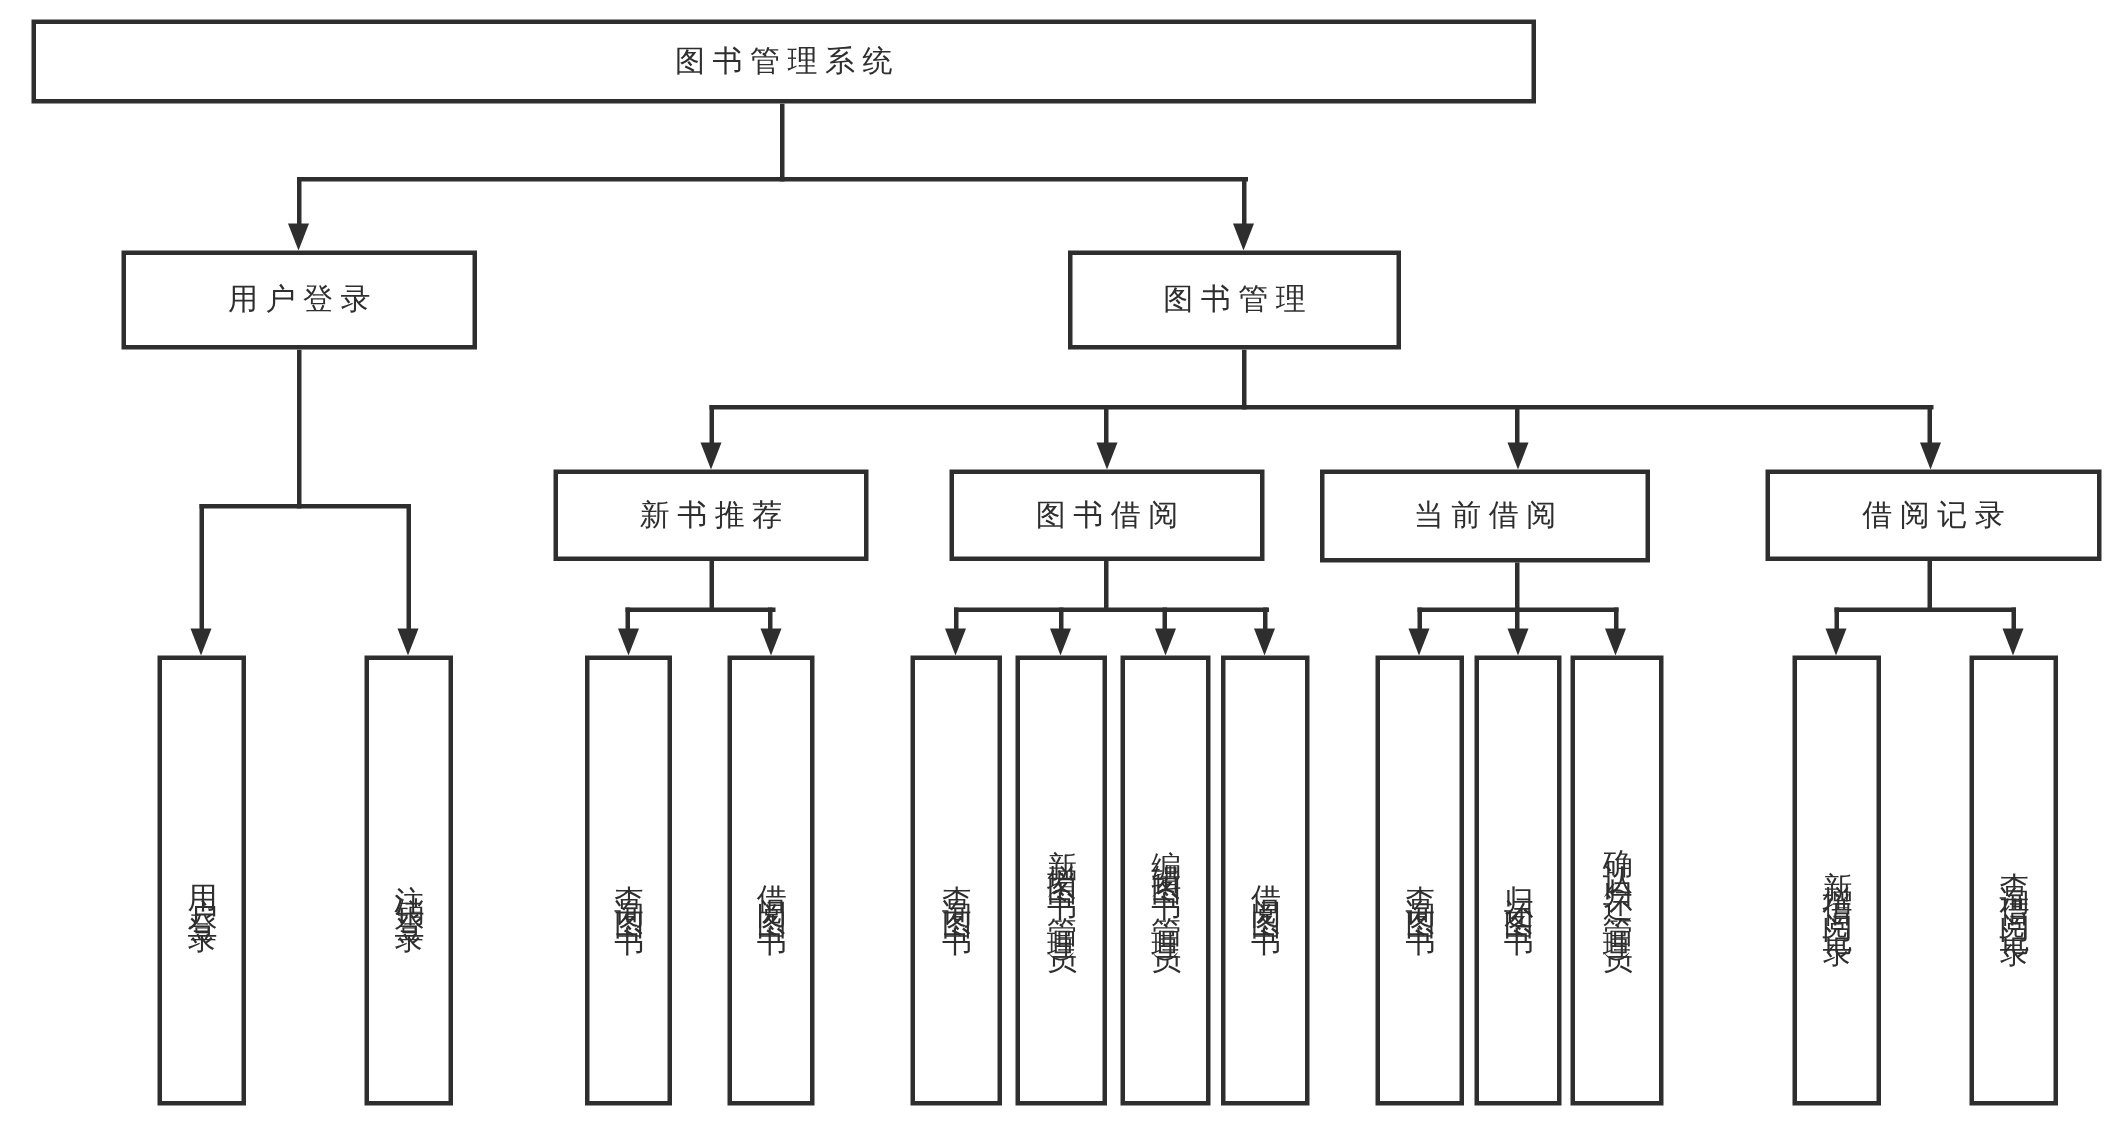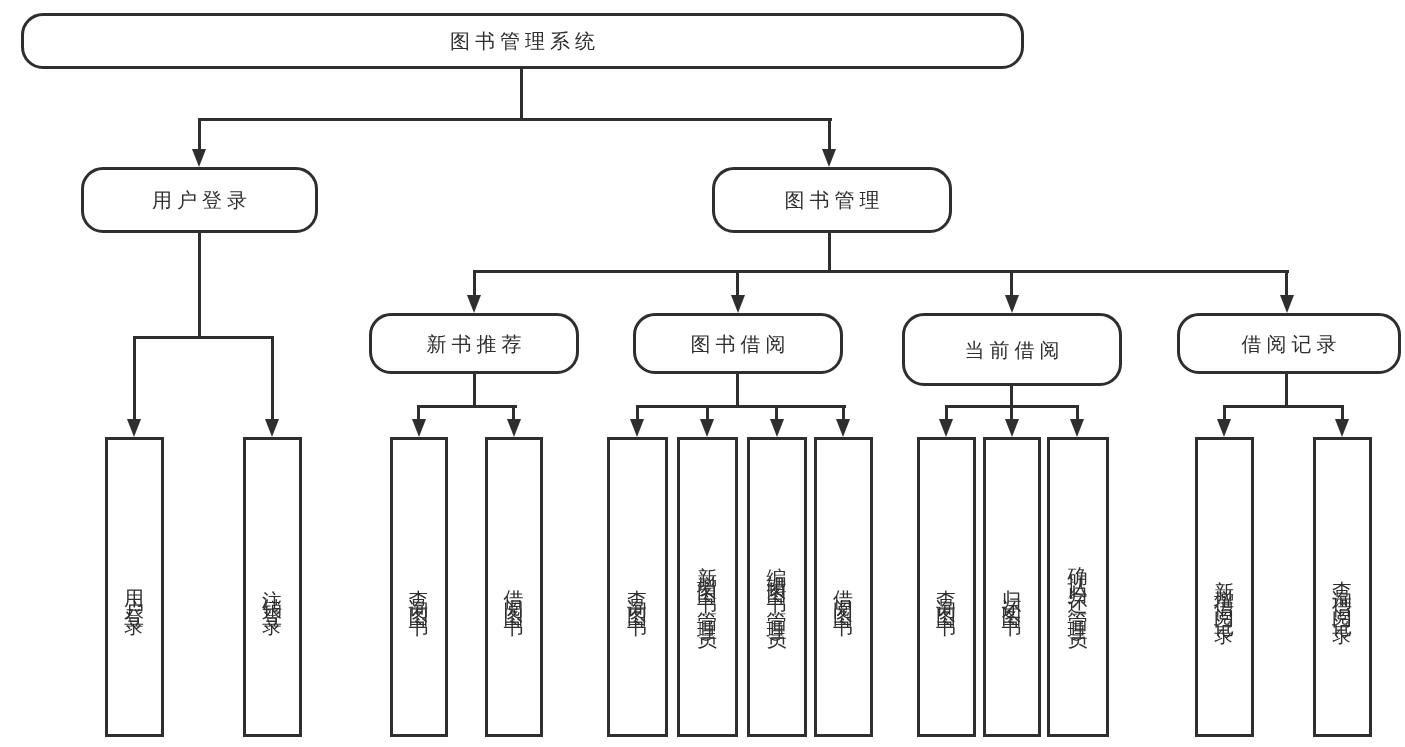--- a/index.html
+++ b/index.html
@@ -12,7 +12,7 @@
     border:3px solid #2e2e2e;display:flex;align-items:center;justify-content:center;
     z-index:2;line-height:1;
   }
-  .h{font-size:20px;letter-spacing:5px;padding-left:5px;white-space:nowrap;border-radius:22px;}
+  .h{font-size:20px;letter-spacing:5px;padding-left:5px;white-space:nowrap;}
   .v{
     writing-mode:vertical-rl;text-orientation:mixed;
     font-size:20px;letter-spacing:9px;padding-top:9px;

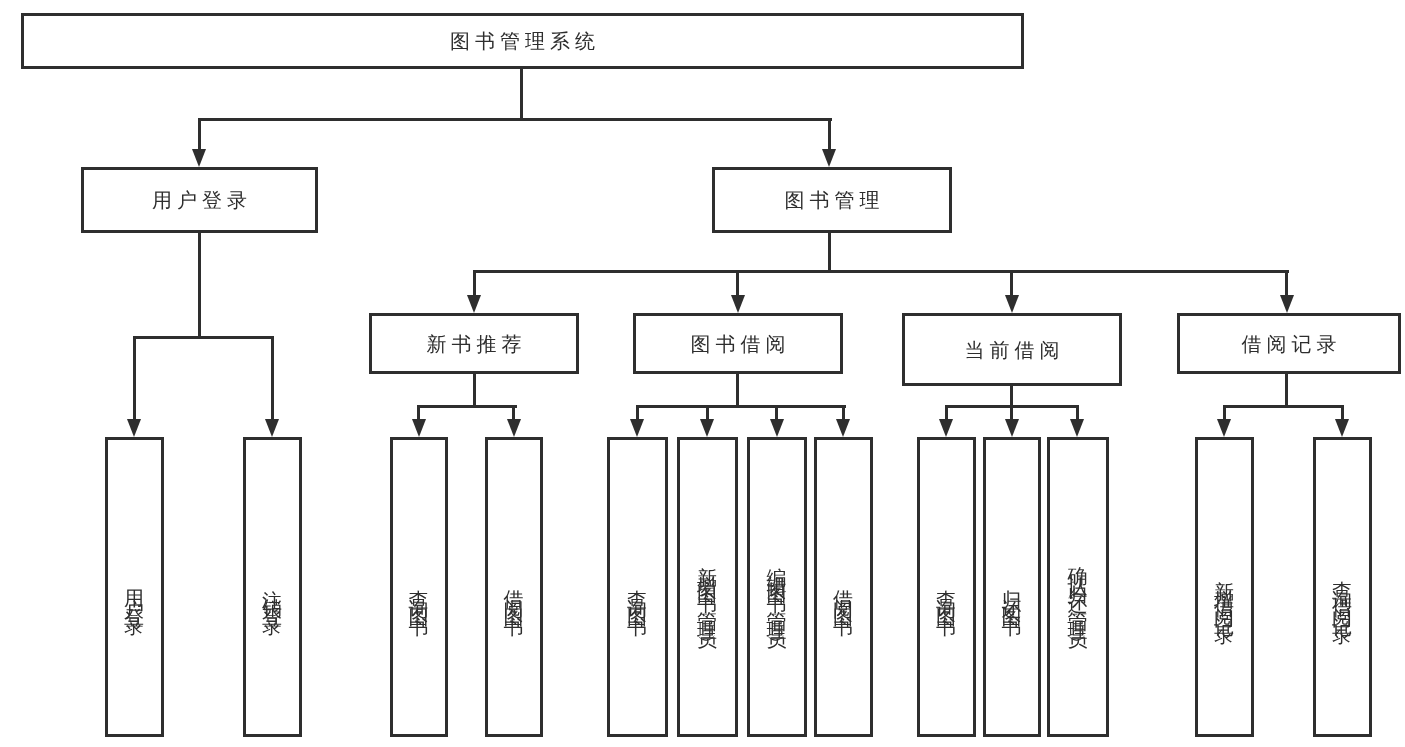--- a/index.html
+++ b/index.html
@@ -96,7 +96,7 @@
   <div class="node h" style="left:21px;top:13px;width:1003px;height:56px">图书管理系统</div>
 
   <div class="node h" style="left:81px;top:167px;width:237px;height:66px">用户登录</div>
-  <div class="node h" style="left:712px;top:167px;width:240px;height:66px">图书管理</div>
+  <div class="node h" style="left:712px;top:167px;width:222px;height:66px">图书管理</div>
 
   <div class="node h" style="left:633px;top:313px;width:210px;height:61px">图书借阅</div>
   <div class="node h" style="left:369px;top:313px;width:210px;height:61px">新书推荐</div>

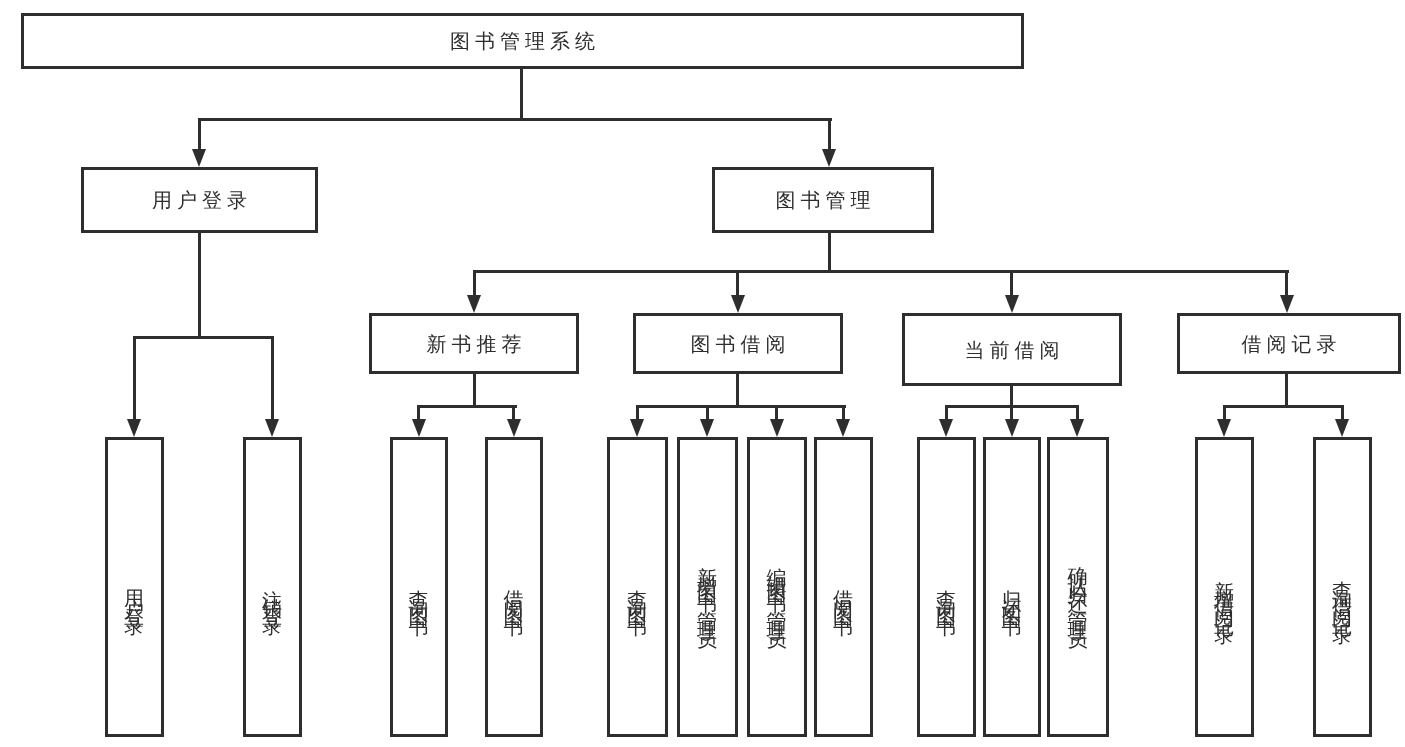--- a/index.html
+++ b/index.html
@@ -100,7 +100,7 @@
 
   <div class="node h" style="left:633px;top:313px;width:210px;height:61px">图书借阅</div>
   <div class="node h" style="left:369px;top:313px;width:210px;height:61px">新书推荐</div>
-  <div class="node h" style="left:902px;top:313px;width:220px;height:73px">当前借阅</div>
+  <div class="node h" style="left:880px;top:313px;width:220px;height:62px">当前借阅</div>
   <div class="node h" style="left:1177px;top:313px;width:224px;height:61px">借阅记录</div>
 
   <div class="node v" style="left:105px;top:437px;width:59px;height:300px">用户登录</div>

